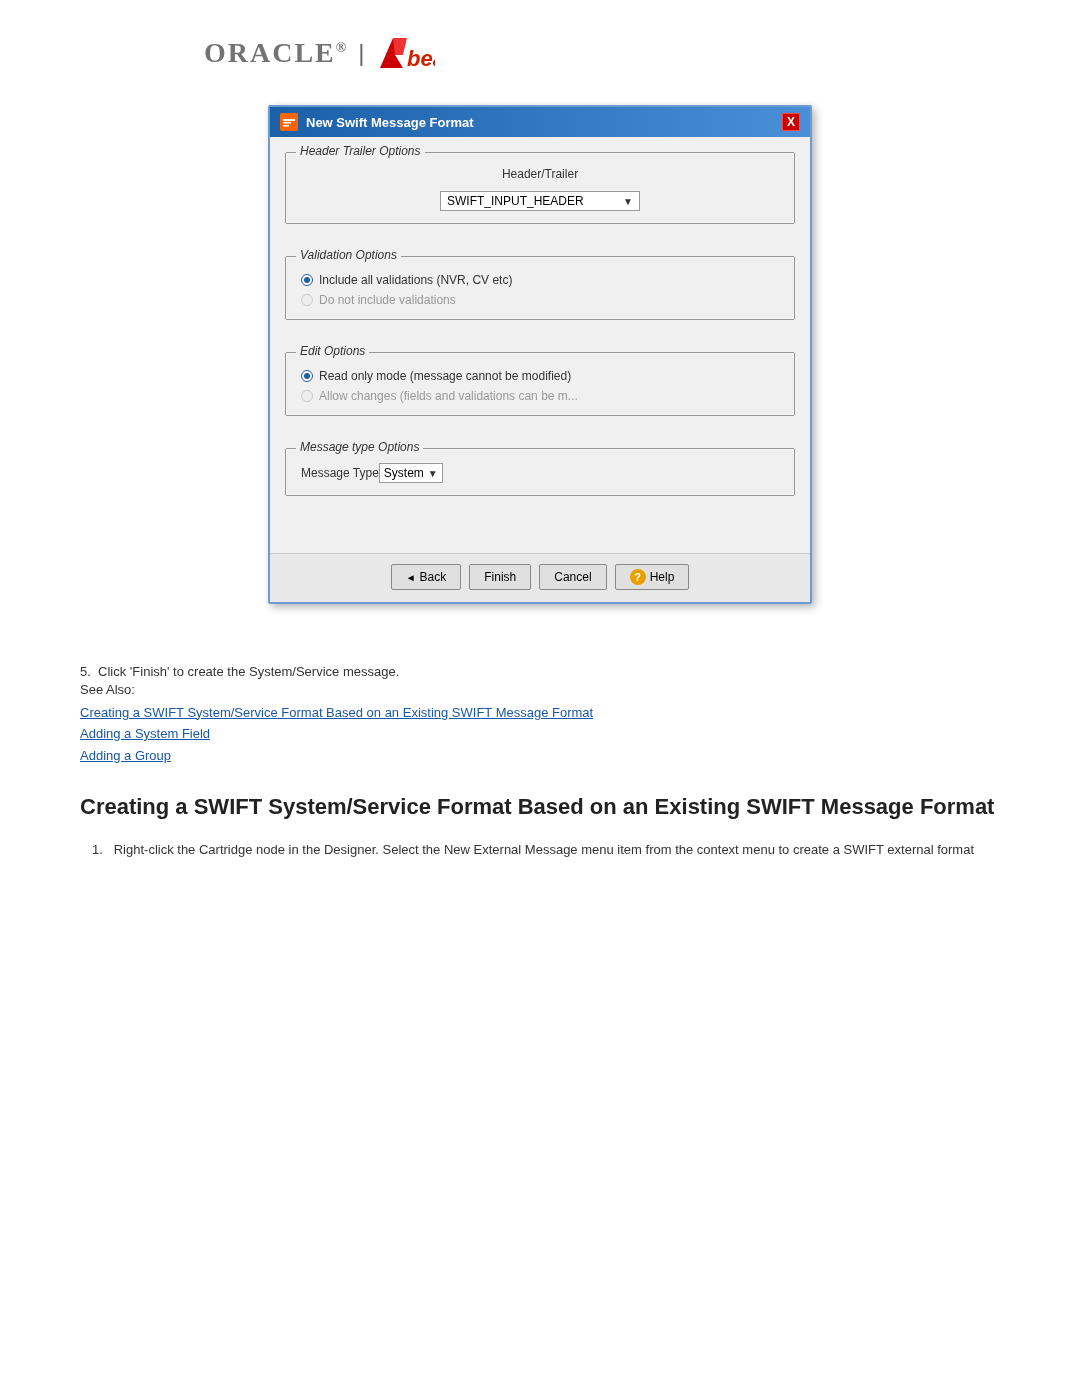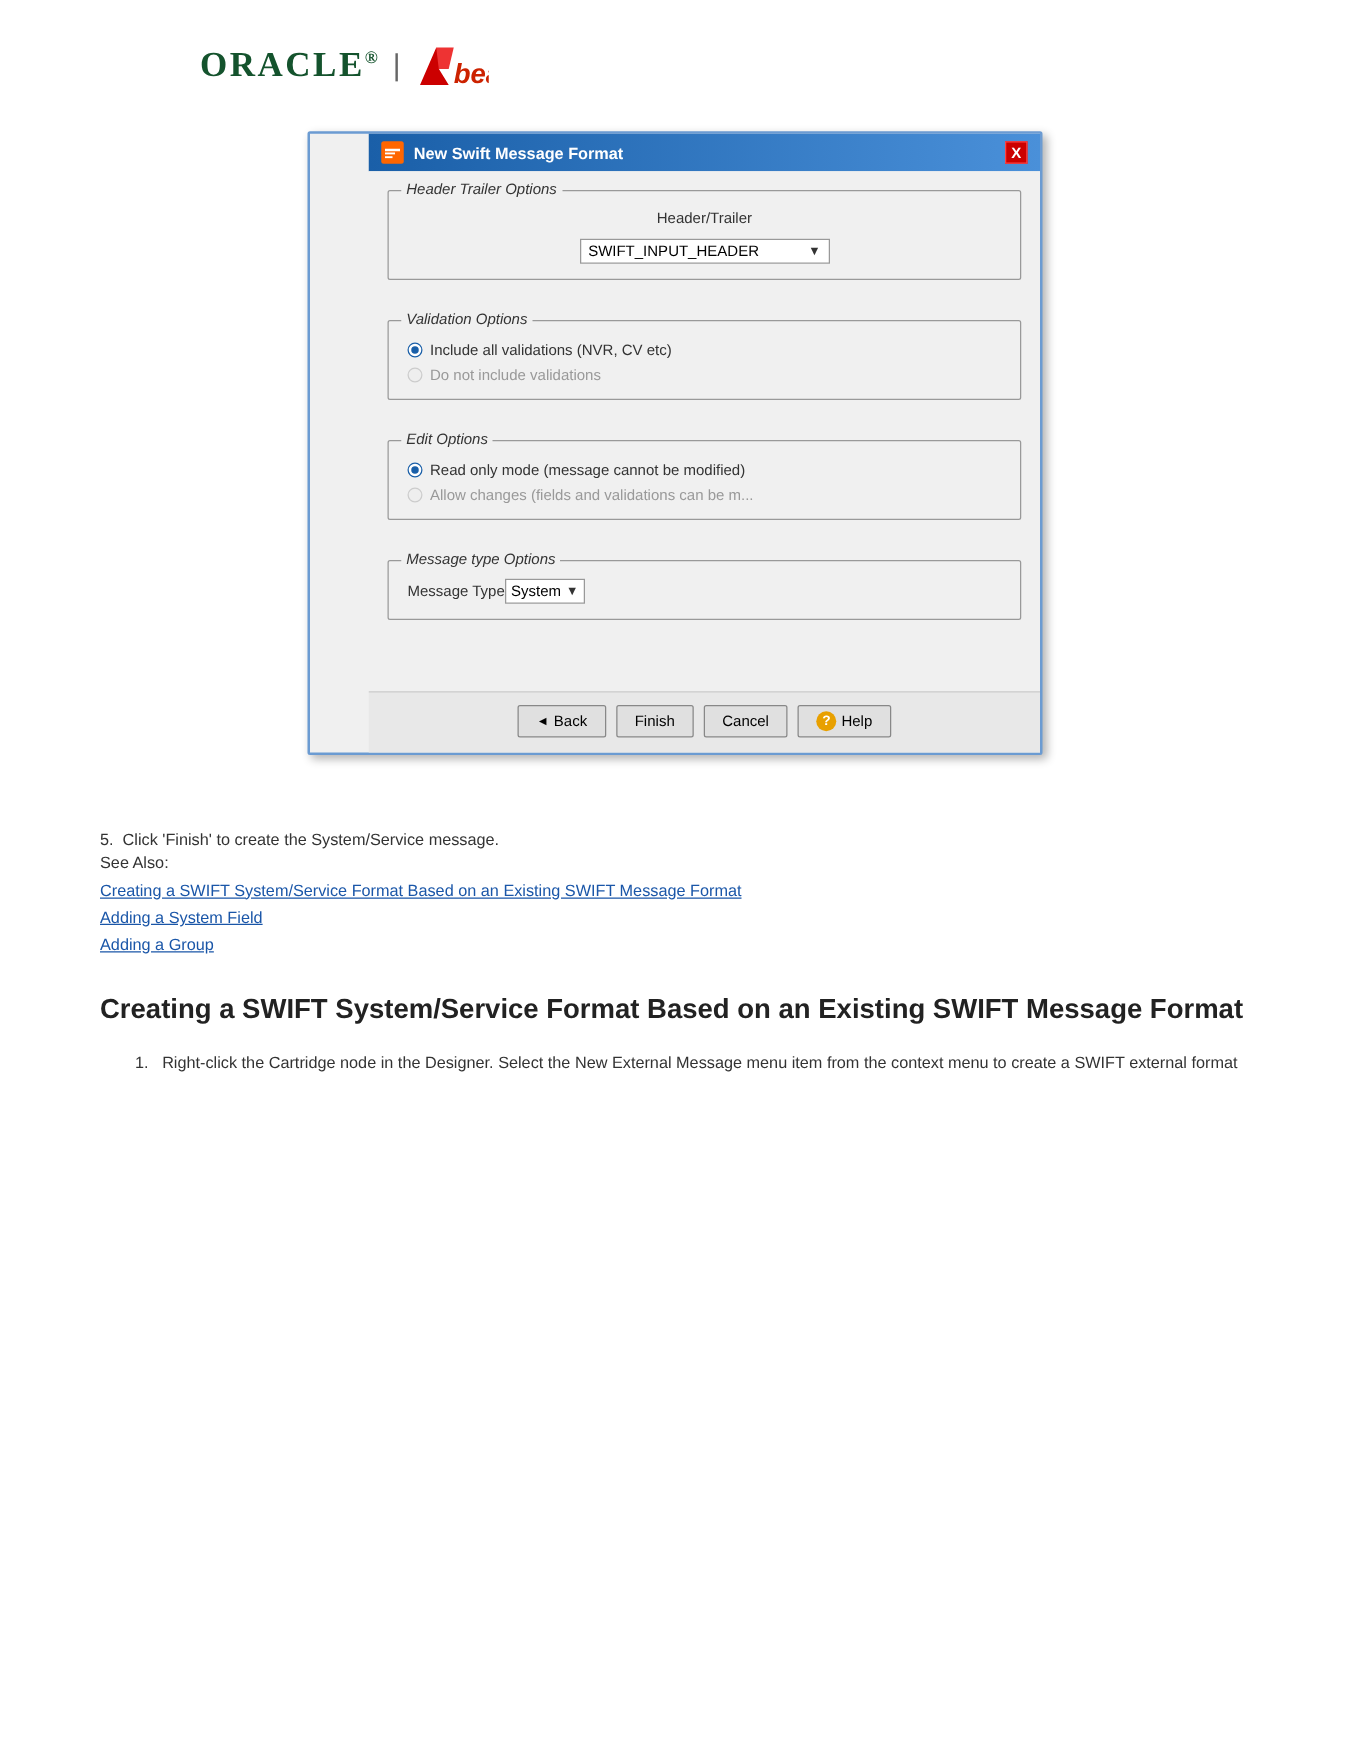--- a/index.html
+++ b/index.html
@@ -23,9 +23,10 @@
     .oracle-text {
       font-size: 28px;
       font-weight: bold;
-      color: #14532d;
+      color: #737373;
       letter-spacing: 2px;
       font-family: 'Times New Roman', serif;
+      margin-left: 44px;
     }
     .oracle-reg {
       font-size: 14px;

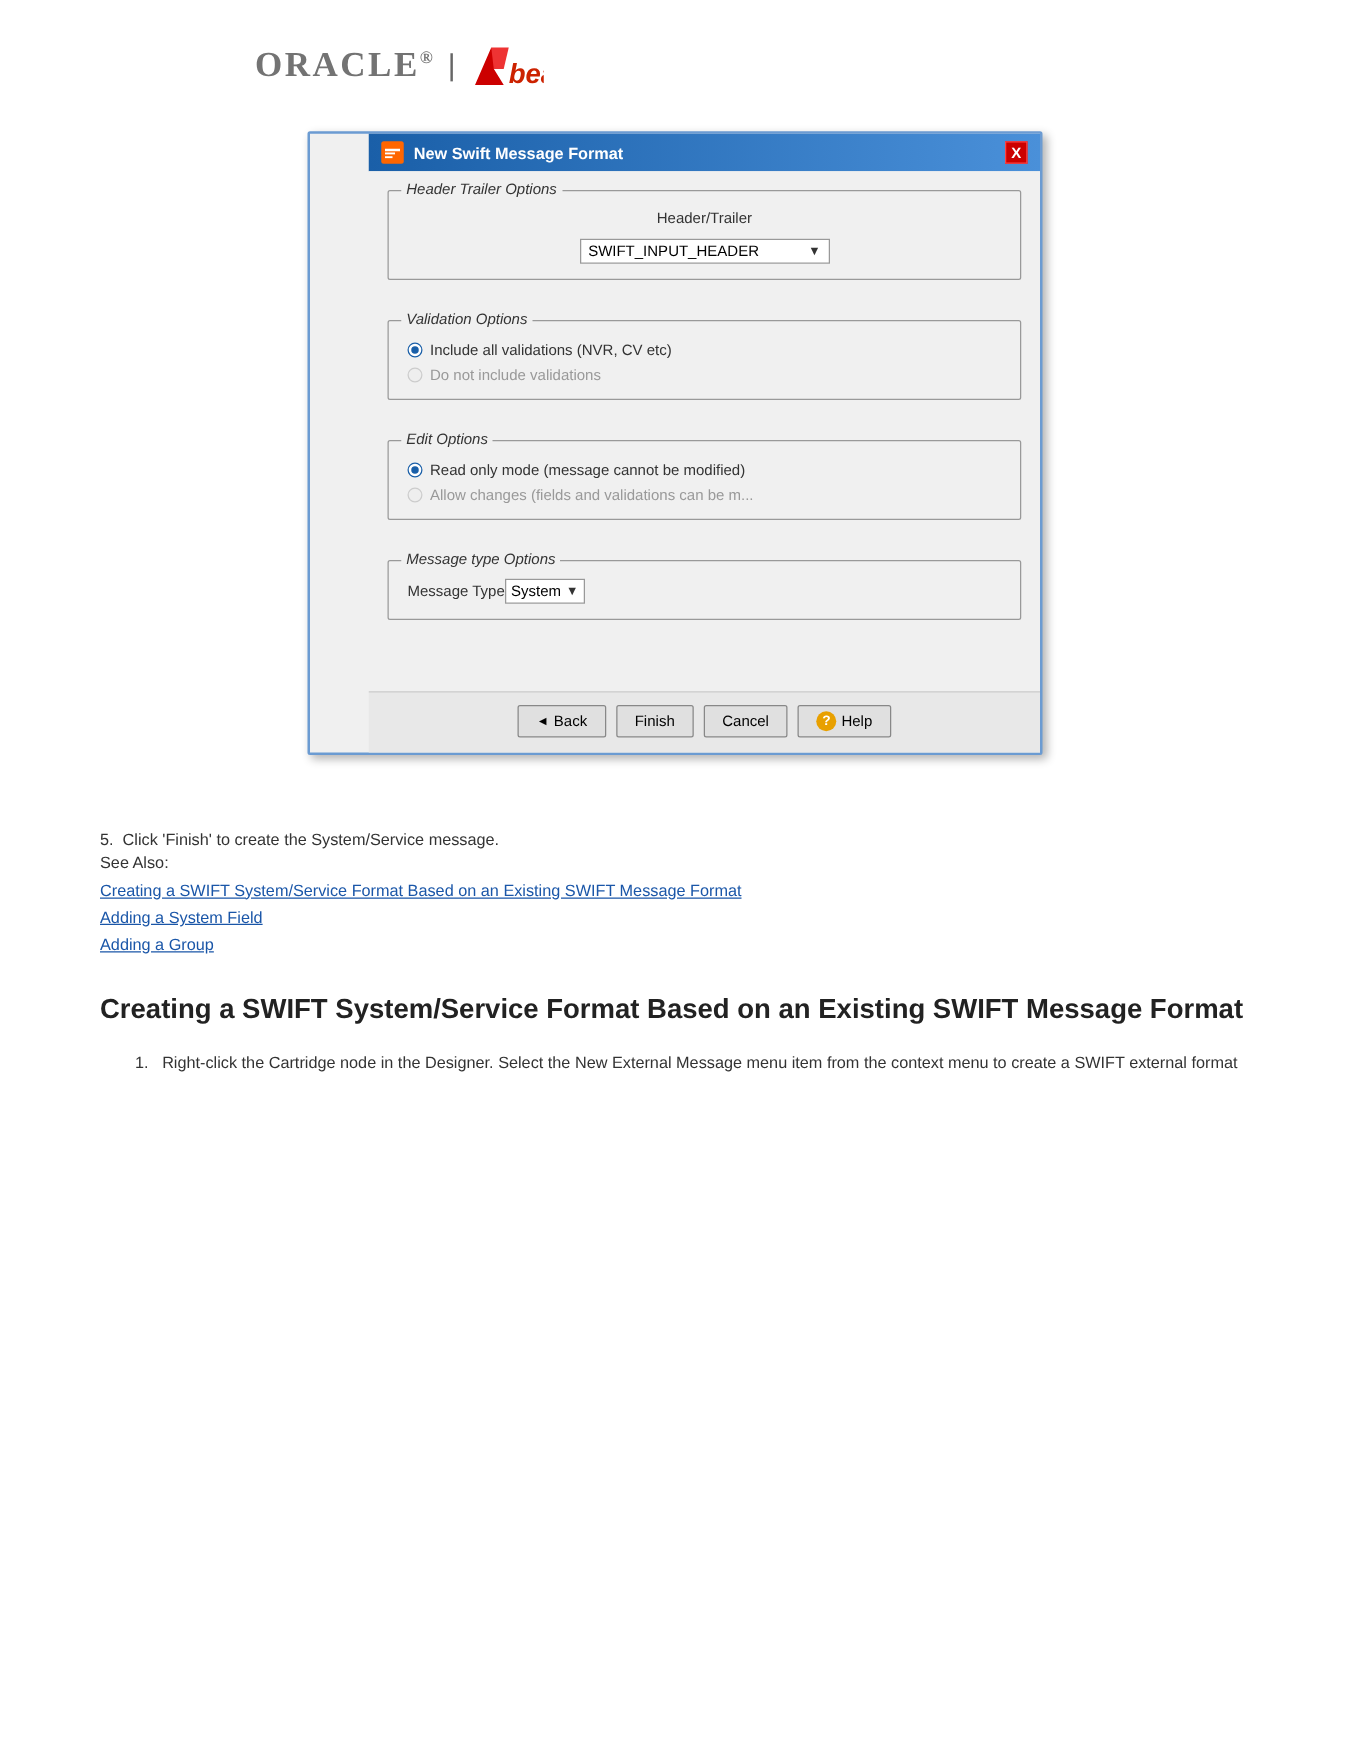--- a/index.html
+++ b/index.html
@@ -45,12 +45,11 @@
     
     .dialog-container {
       margin: 0 auto 30px auto;
-      width: 588px;
+      width: 544px;
       border: 2px solid #6b9bd2;
       border-radius: 2px;
       background: #f0f0f0;
       box-shadow: 3px 3px 8px rgba(0,0,0,0.3);
-      padding-left: 47px;
     }
     .dialog-titlebar {
       background: linear-gradient(to right, #1a5fa8, #4a90d9);

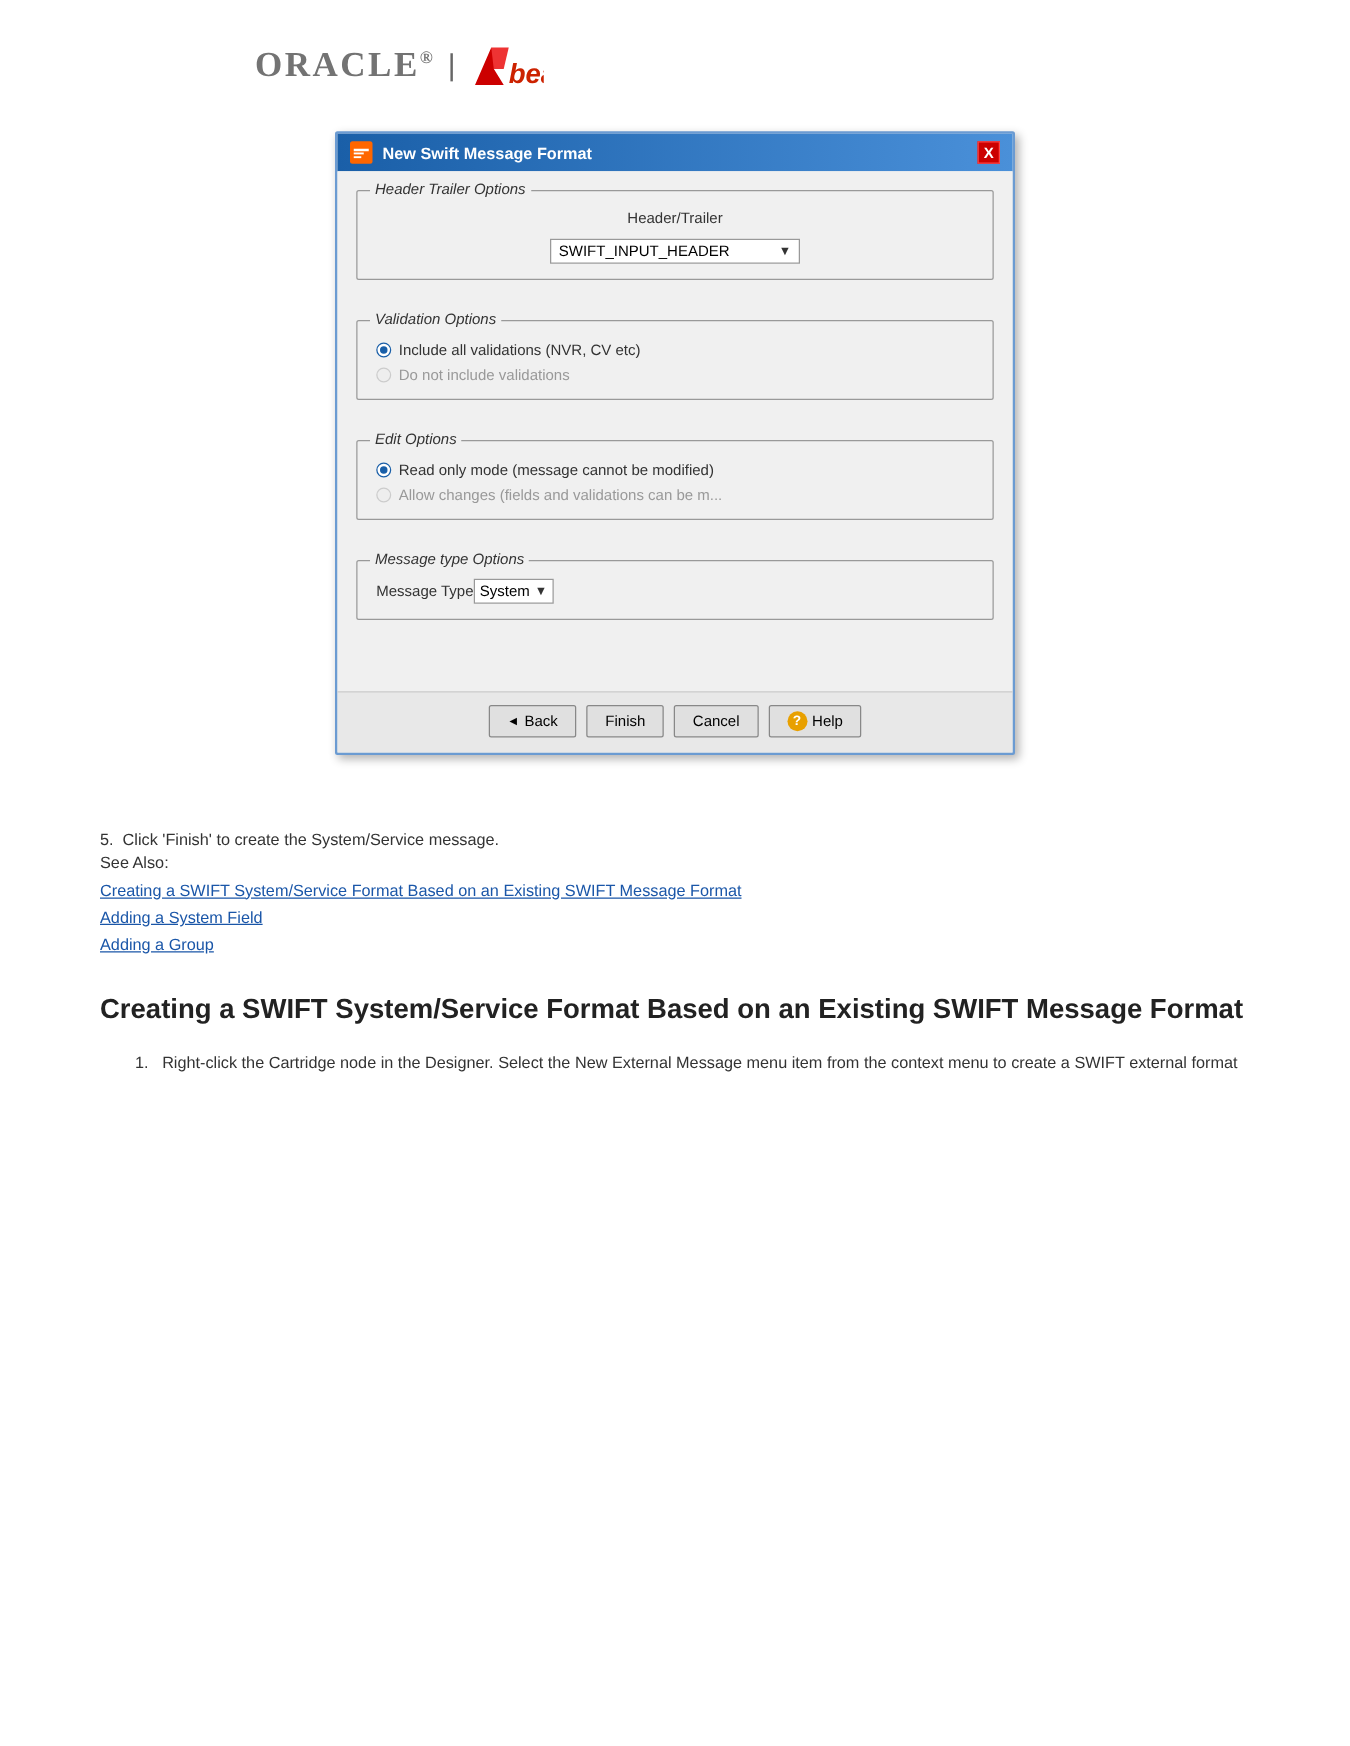--- a/index.html
+++ b/index.html
@@ -280,7 +280,7 @@
 
     
     .numbered-list {
-      margin-left: 28px;
+      margin-left: 12px;
     }
     .list-item {
       font-size: 13px;

